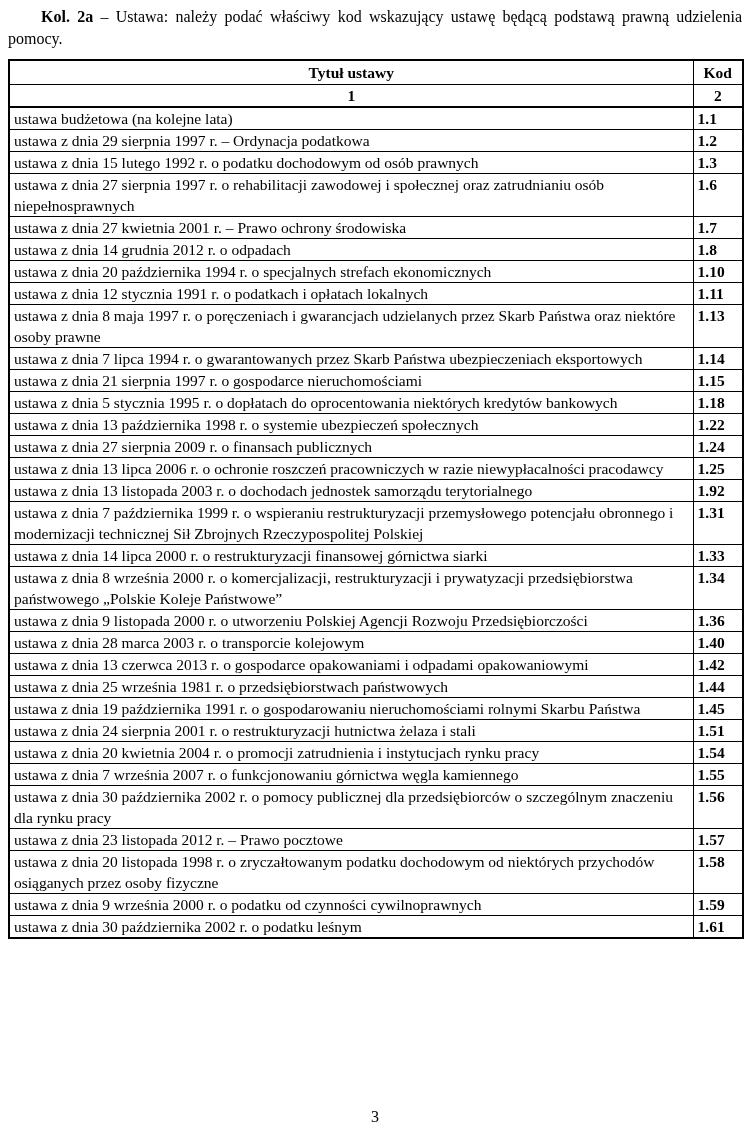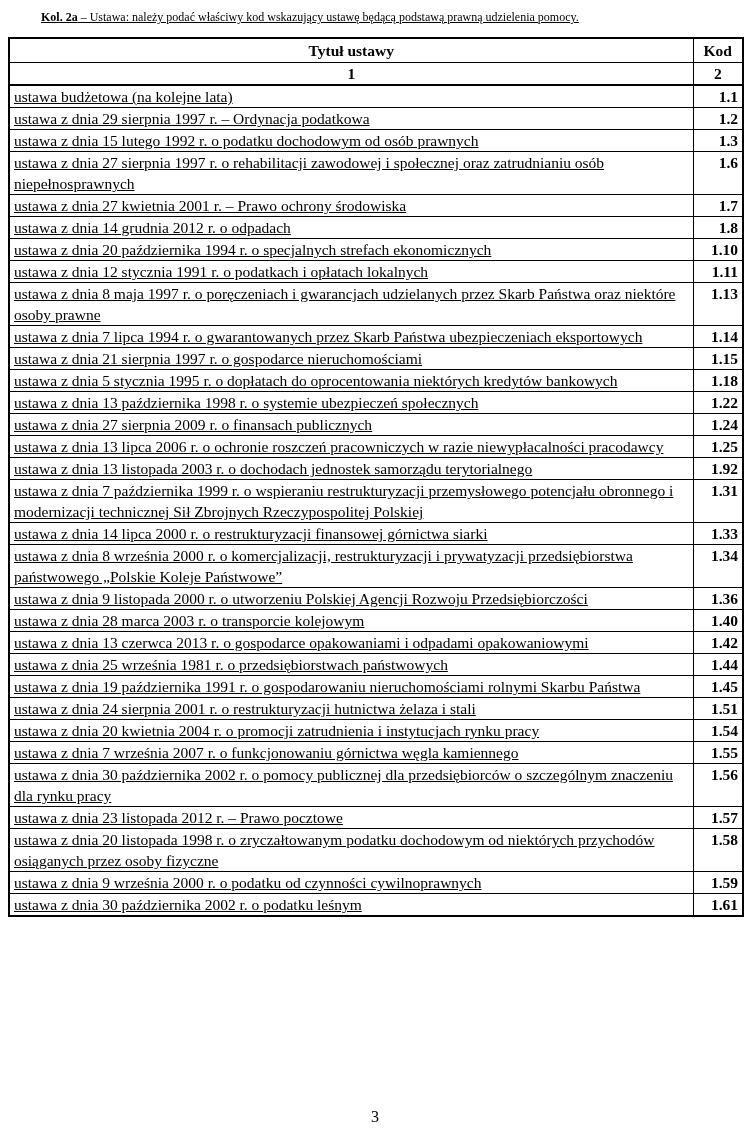--- a/index.html
+++ b/index.html
@@ -20,12 +20,11 @@
   }
   .intro {
     width: 734px;
-    font-size: 12px;
+    font-size: 16px;
     line-height: 22px;
     text-align: justify;
     text-indent: 33px;
     margin: 0 0 9px 0;
-    text-decoration: underline;
   }
   .intro .intro-label {
     font-weight: bold;

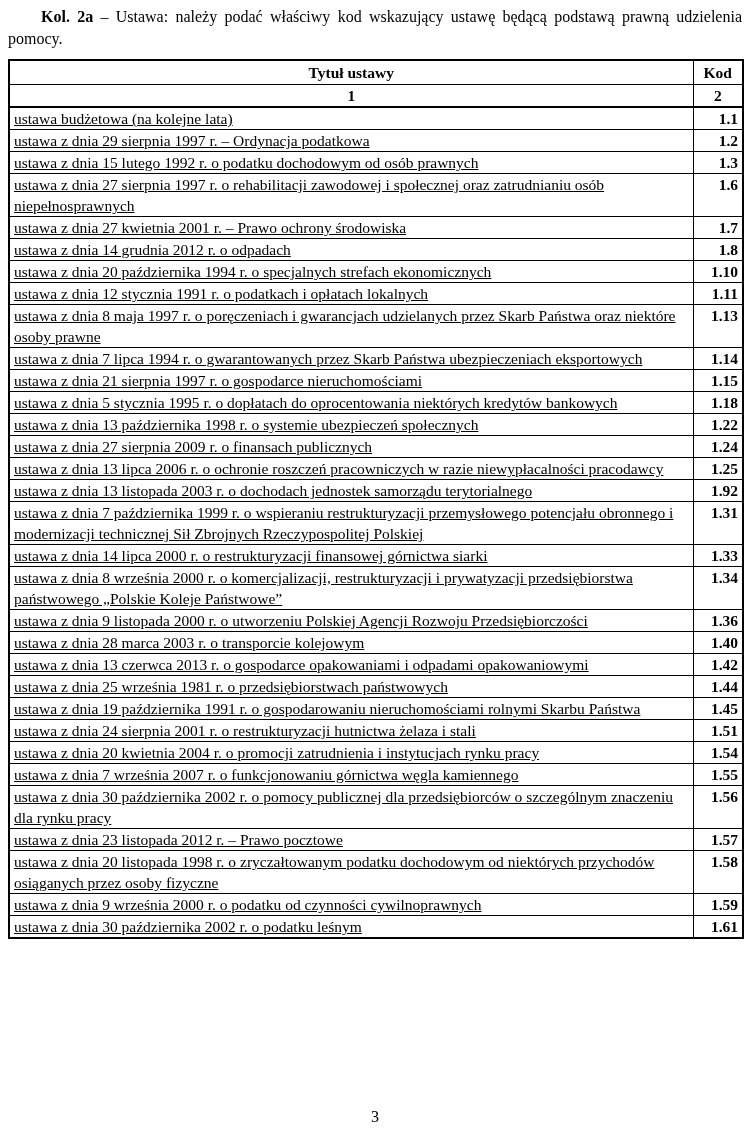--- a/index.html
+++ b/index.html
@@ -60,7 +60,6 @@
   td.title-cell {
     text-align: left;
     vertical-align: top;
-    text-decoration: underline;
   }
   td.code-cell {
     text-align: right;

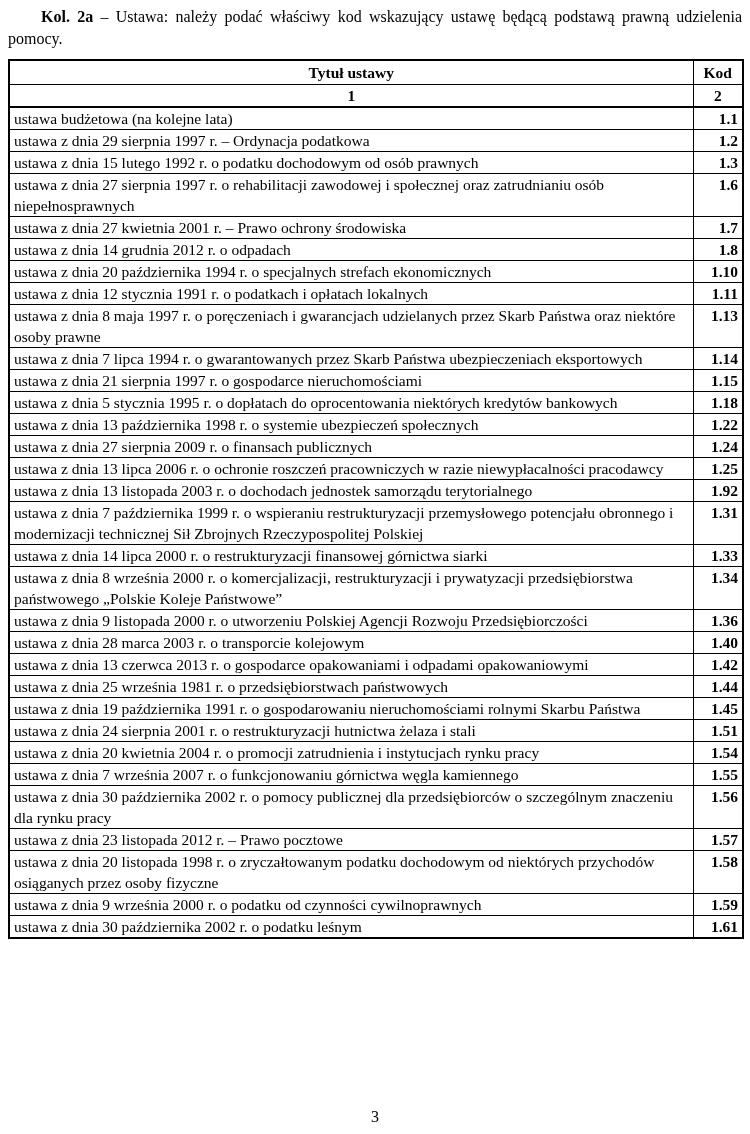--- a/index.html
+++ b/index.html
@@ -62,7 +62,7 @@
     vertical-align: top;
   }
   td.code-cell {
-    text-align: right;
+    text-align: left;
     font-weight: bold;
     vertical-align: top;
     padding: 0 2px;

